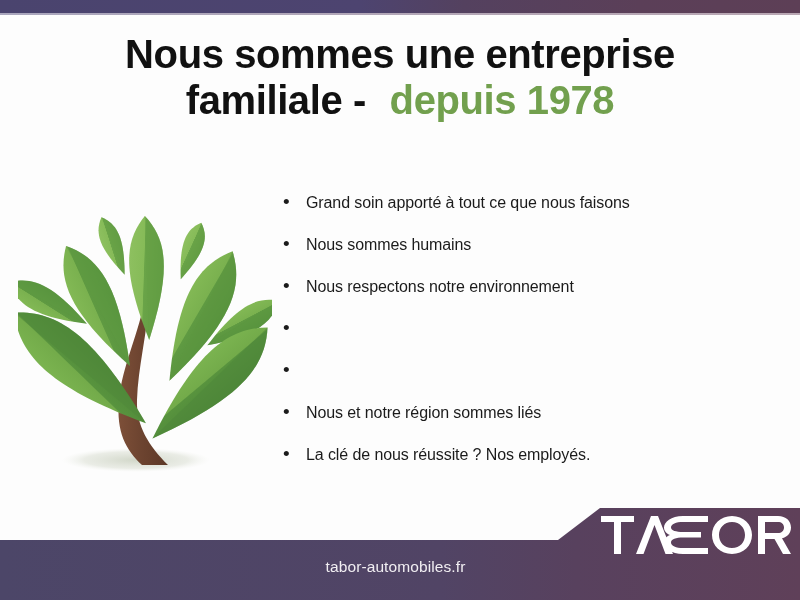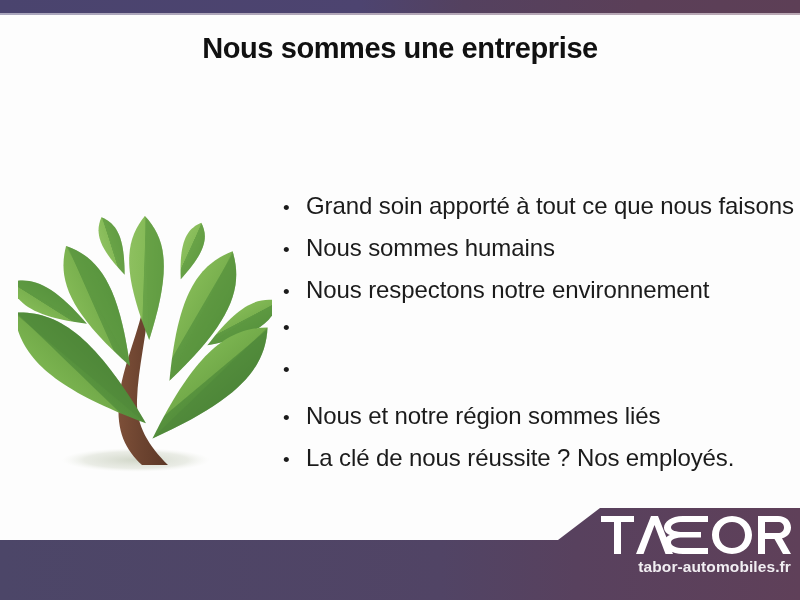--- a/index.html
+++ b/index.html
@@ -50,7 +50,7 @@
     line-height: 1.14;
   }
   .title-line {
-    font-size: 29px;
+    font-size: 40px;
     font-weight: bold;
     letter-spacing: -0.4px;
     color: #111111;

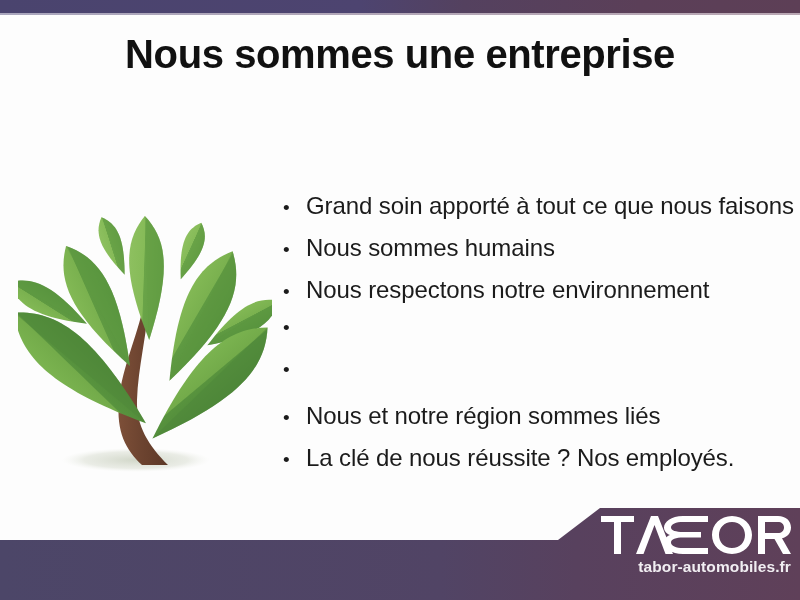--- a/index.html
+++ b/index.html
@@ -136,6 +136,7 @@
 
   <div id="title-block">
     <div class="title-line">Nous sommes une entreprise</div>
+    <div class="title-line"><span>familiale - </span><span class="title-gap"></span><span class="title-accent">depuis 1978</span></div>
   </div>
 
   <div id="tree-art">

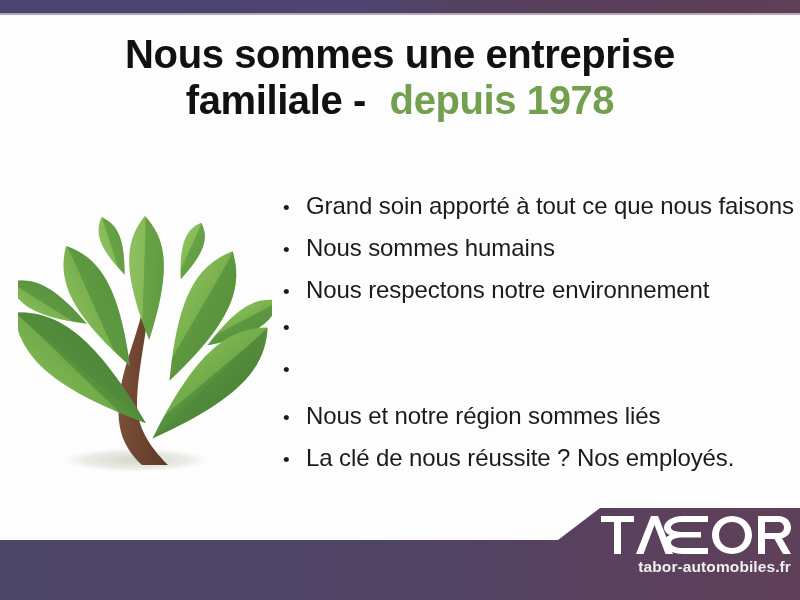--- a/index.html
+++ b/index.html
@@ -84,7 +84,7 @@
     color: #1b1b1b;
   }
   .bullet-text {
-    font-size: 24px;
+    font-size: 16px;
     color: #1b1b1b;
     white-space: nowrap;
     letter-spacing: -0.1px;

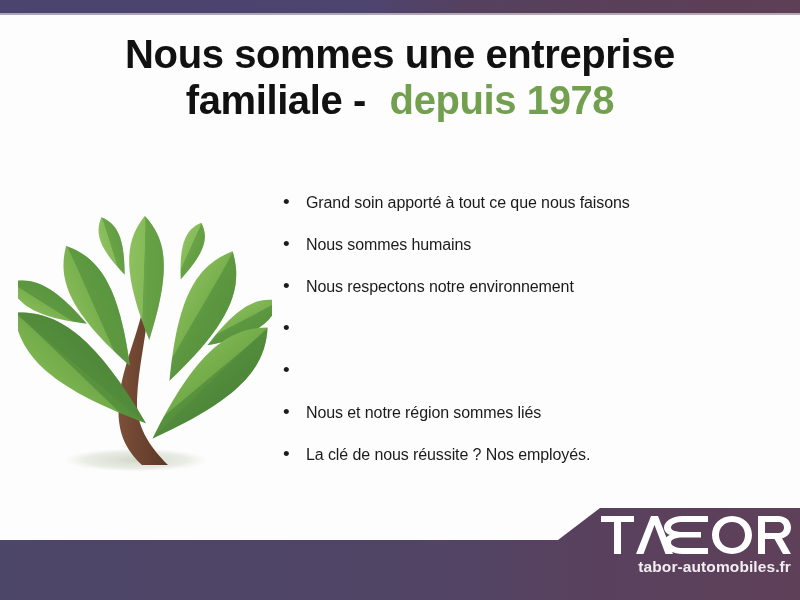--- a/index.html
+++ b/index.html
@@ -119,11 +119,10 @@
     left: 0;
     top: 558px;
     width: 791px;
-    text-align: right;
+    text-align: center;
     font-size: 15.5px;
     color: #f1eef2;
     letter-spacing: 0.1px;
-    font-weight: bold;
   }
 </style>
 </head>

